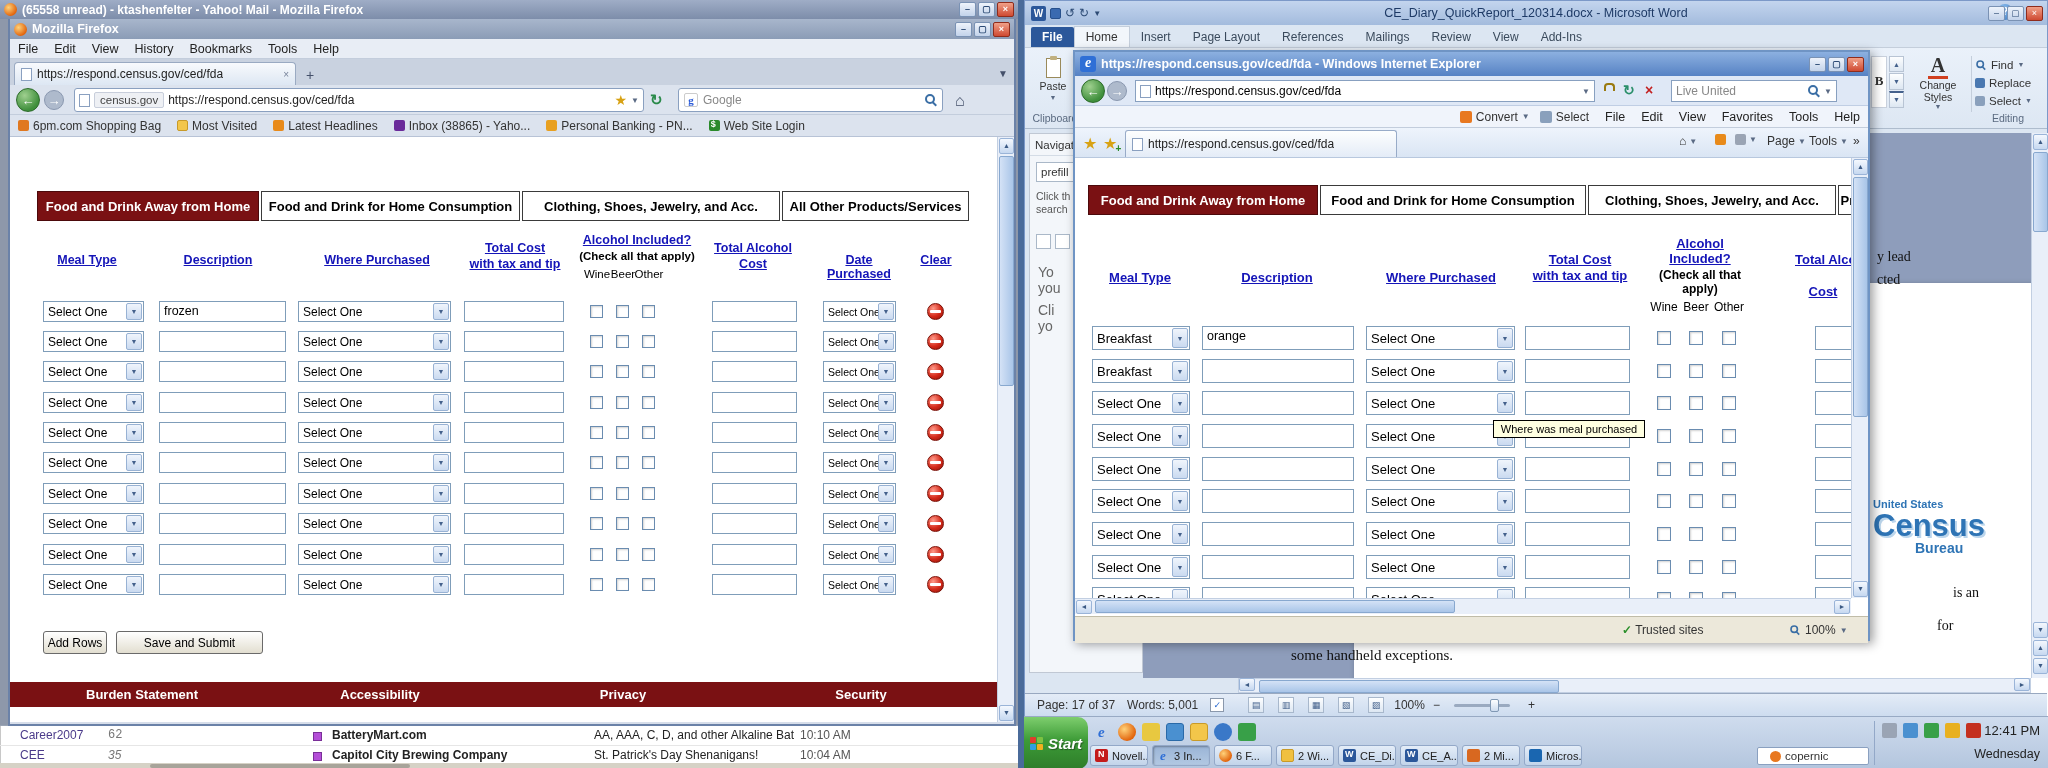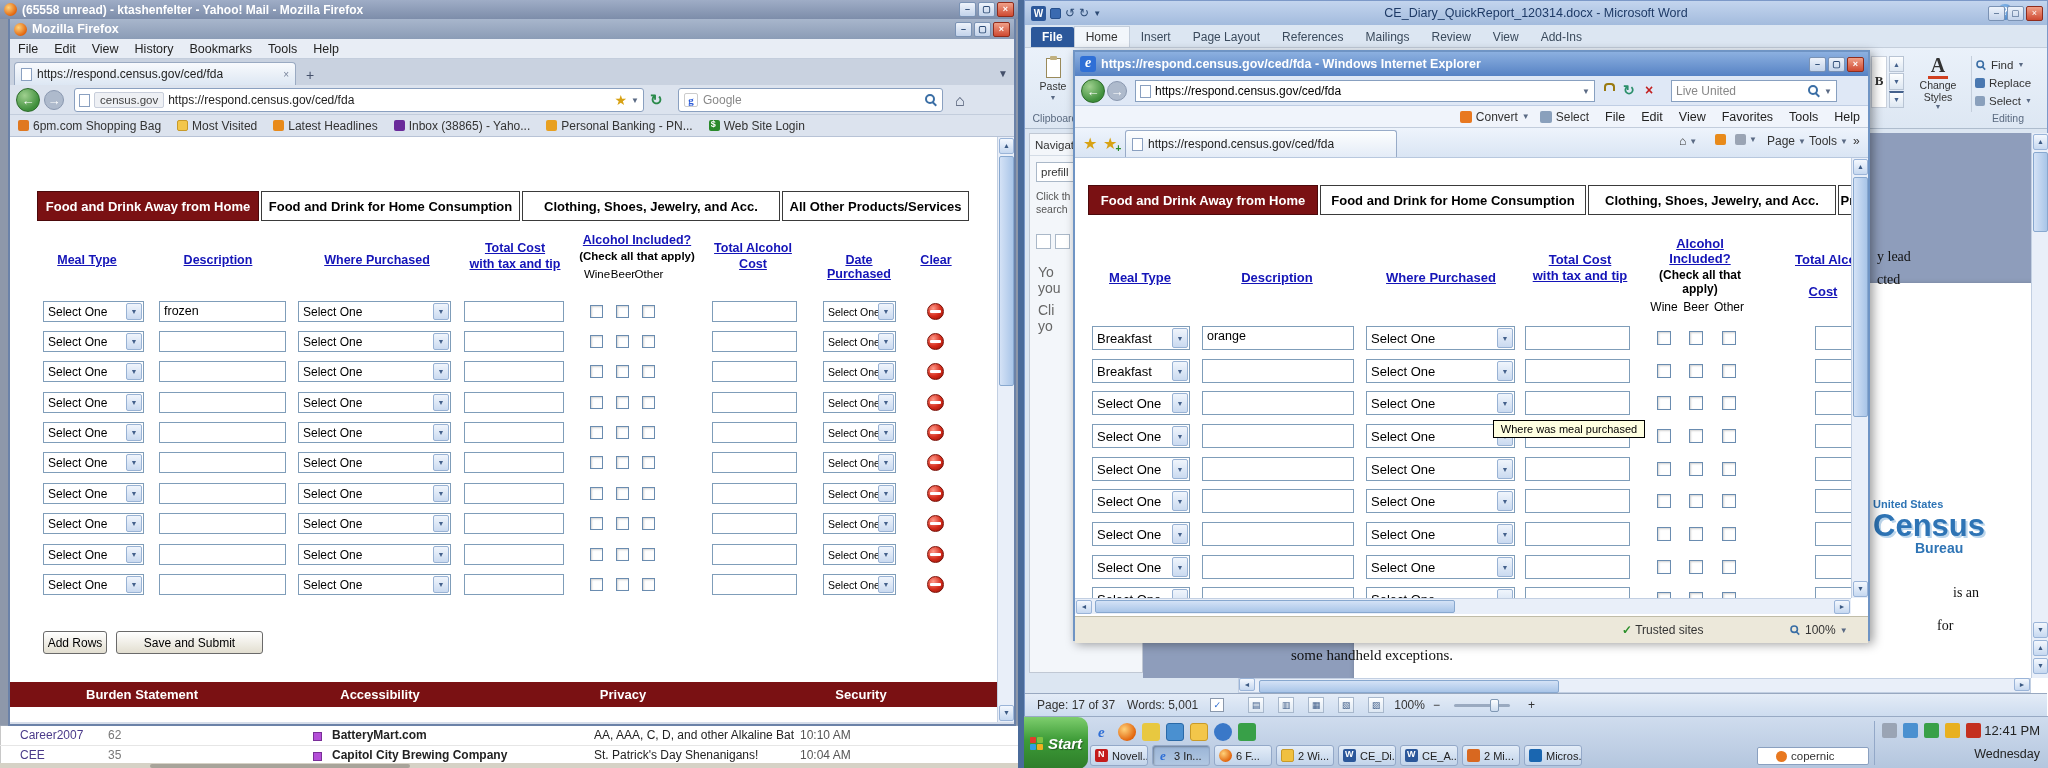--- a/index.html
+++ b/index.html
@@ -272,7 +272,7 @@
         <div class="mthumb a"></div>
       </div>
     <div class="mfold" style="position: absolute; left: 20px; top: 2px; width: 84px; height: 16px;">Career2007</div>
-        <div class="mcount" style="position: absolute; left: 108px; top: 2px; width: 40px; height: 16px;">62</div>
+        <div class="mcount" style="position: absolute; left: 108px; top: 2px; width: 40px; height: 16px; font-family: Liberation Mono, monospace;">62</div>
         <div class="mfold" style="position: absolute; left: 20px; top: 22px; width: 84px; height: 16px;">CEE</div>
         <div class="mcount" style="position: absolute; left: 108px; top: 22px; width: 40px; height: 16px;">35</div>
         <div class="mico" style="position: absolute; left: 313px; top: 6px; width: 9px; height: 9px;"></div>

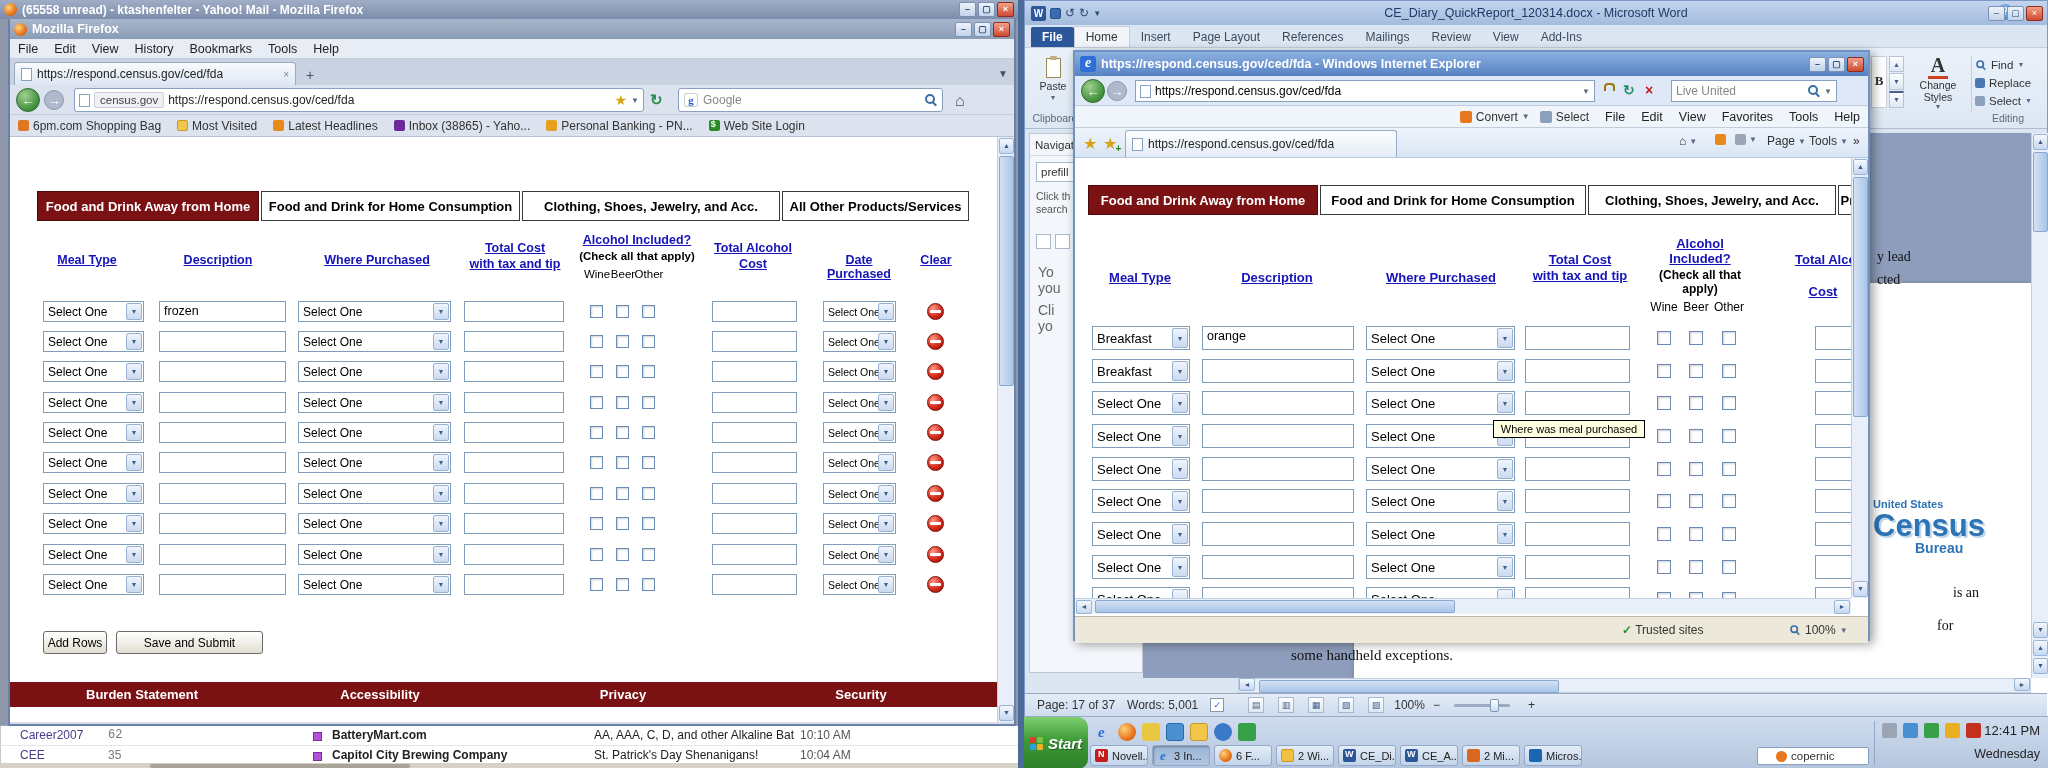--- a/index.html
+++ b/index.html
@@ -274,7 +274,7 @@
     <div class="mfold" style="position: absolute; left: 20px; top: 2px; width: 84px; height: 16px;">Career2007</div>
         <div class="mcount" style="position: absolute; left: 108px; top: 2px; width: 40px; height: 16px; font-family: Liberation Mono, monospace;">62</div>
         <div class="mfold" style="position: absolute; left: 20px; top: 22px; width: 84px; height: 16px;">CEE</div>
-        <div class="mcount" style="position: absolute; left: 108px; top: 22px; width: 40px; height: 16px;">35</div>
+        <div class="mcount" style="position: absolute; left: 108px; top: 22px; width: 40px; height: 16px; font-style: italic;">35</div>
         <div class="mico" style="position: absolute; left: 313px; top: 6px; width: 9px; height: 9px;"></div>
         <div class="msend" style="position: absolute; left: 332px; top: 2px; width: 245px; height: 16px;">BatteryMart.com</div>
         <div class="msubj" style="position: absolute; left: 594px; top: 2px; width: 200px; height: 16px;">AA, AAA, C, D, and other Alkaline Batteries at BatteryMart....</div>

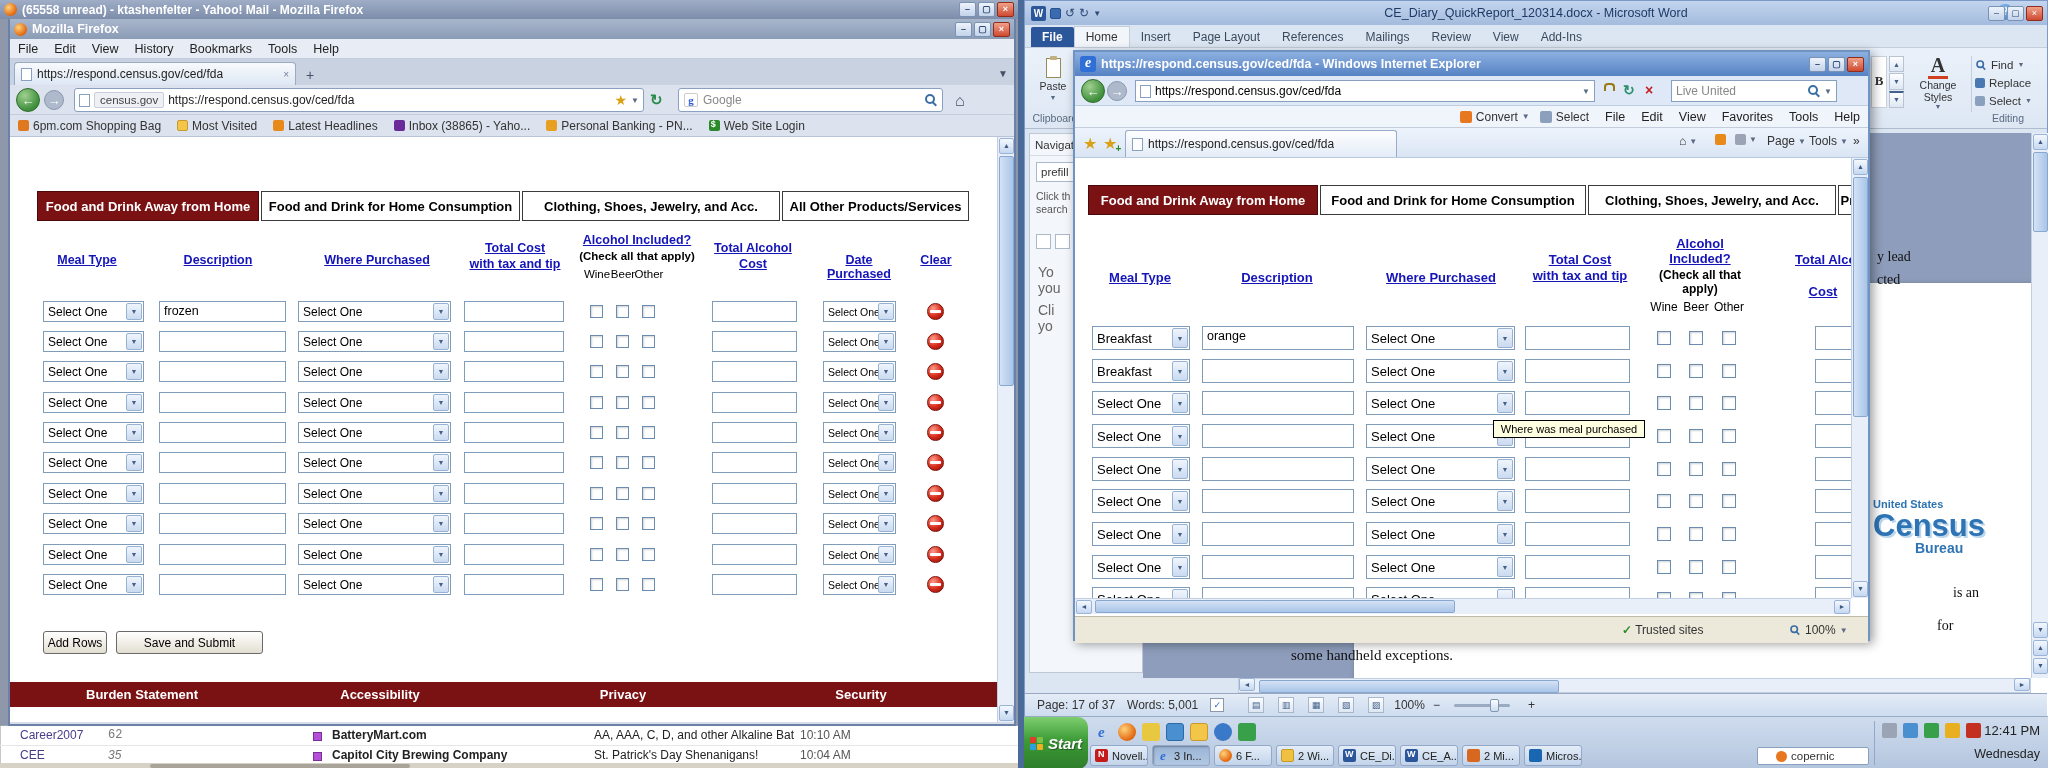--- a/index.html
+++ b/index.html
@@ -211,7 +211,7 @@
   .tic{width:13px;height:13px;border-radius:2px;flex:none;position:relative}
   .tlab{white-space:nowrap}
   #copernic{position:absolute;left:733px;top:30px;width:112px;height:18px;background:#fff;border:1px solid #8aa0c0;border-radius:2px;
-            display:flex;align-items:center;gap:4px;padding:0 18px;font-size:11.5px;color:#333}
+            display:flex;align-items:center;gap:4px;padding:0 12px;font-size:11.5px;color:#333}
   .copico{width:11px;height:11px;background:#e87820;border-radius:50%}
   .traydiv{position:absolute;left:850px;top:4px;width:1px;height:44px;background:#93a8c8}
   #tray{position:absolute;left:858px;top:6px;width:110px;height:15px}

